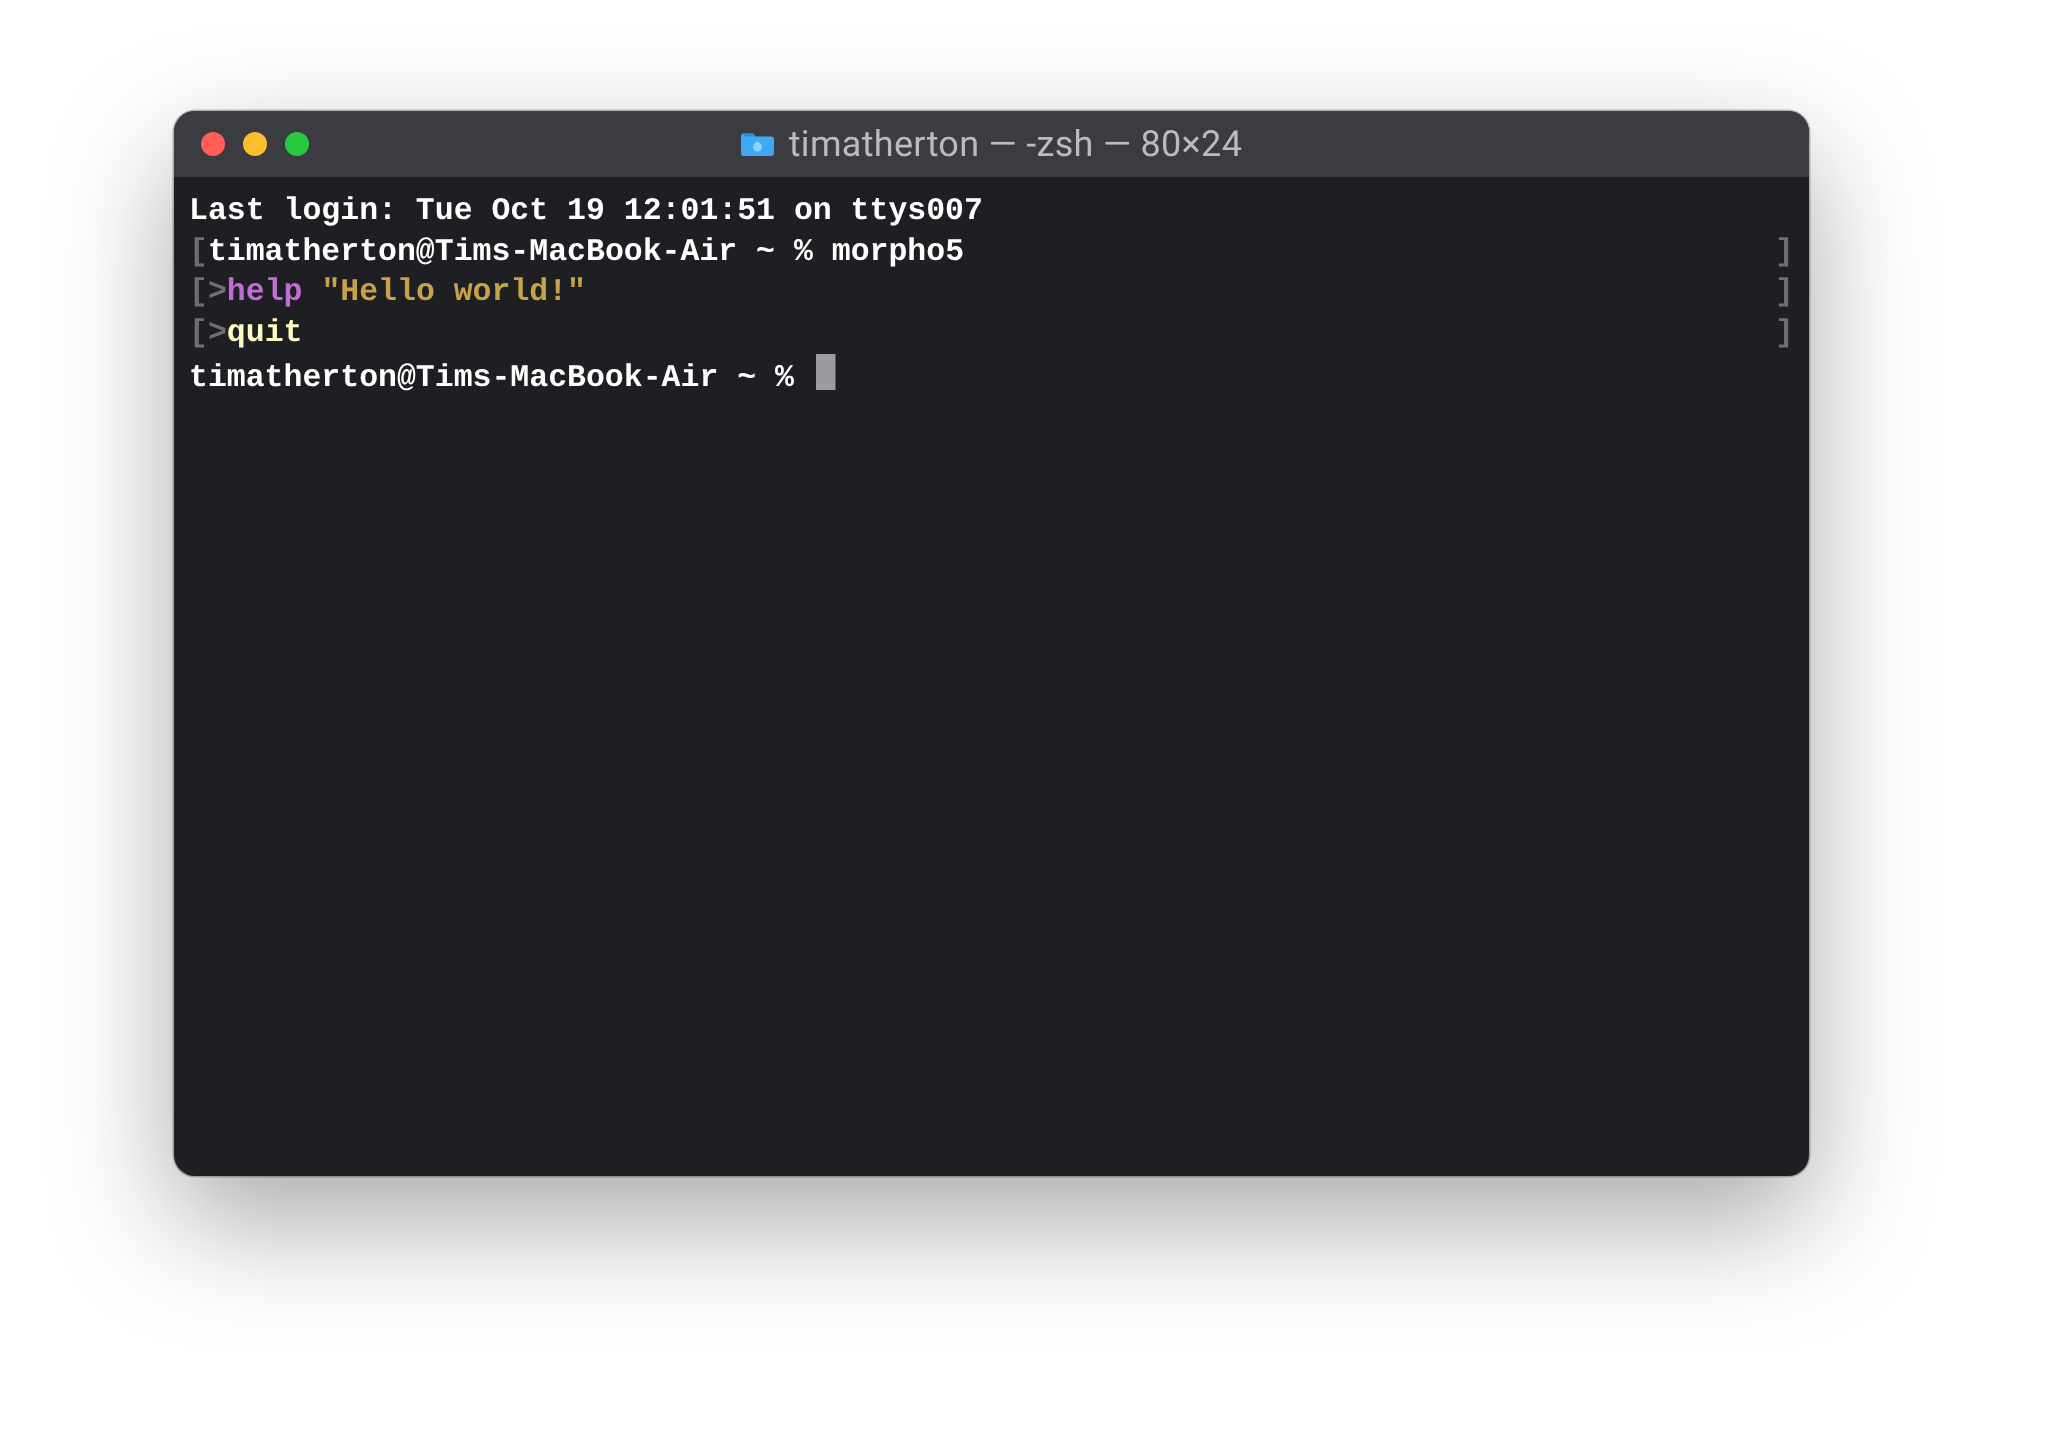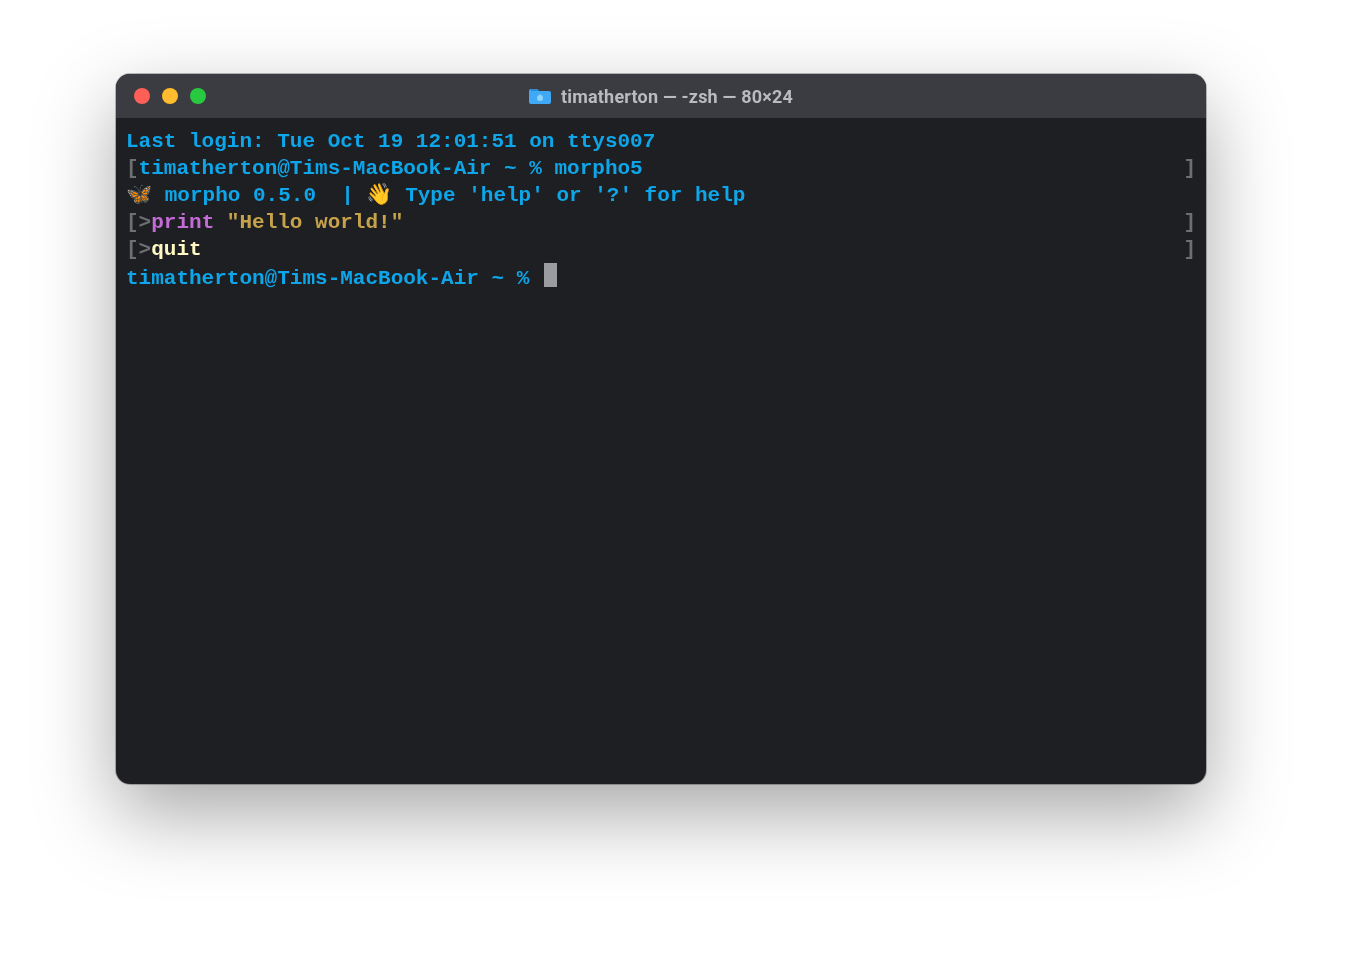--- a/index.html
+++ b/index.html
@@ -61,8 +61,8 @@
   }
   .title-text {
     color: #b9bbbe;
-    font-size: 18px;
-    font-weight: 700;
+    font-size: 24px;
+    font-weight: 400;
     letter-spacing: 0.2px;
     white-space: pre;
   }

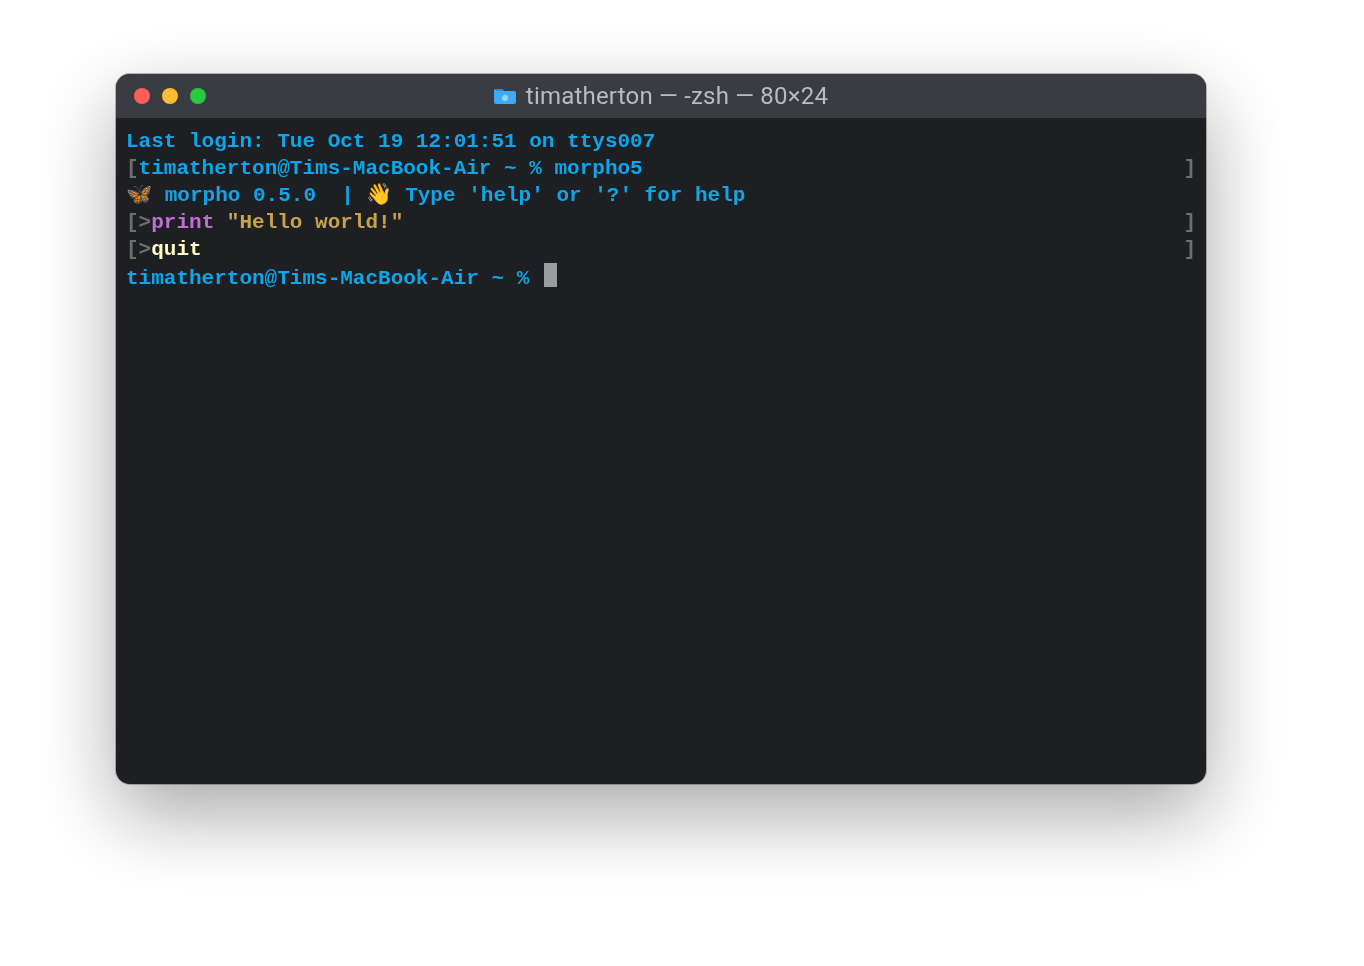--- a/index.html
+++ b/index.html
@@ -97,7 +97,7 @@
   .cyan { color: #fef9c3; }
   .magenta { color: #c36bd6; }
   .yellowtxt { color: #c6a24a; }
-  .white { color: #0ea5e9; }
+  .white { color: #ffffff; }
   .cursor {
     display: inline-block;
     width: 13px;

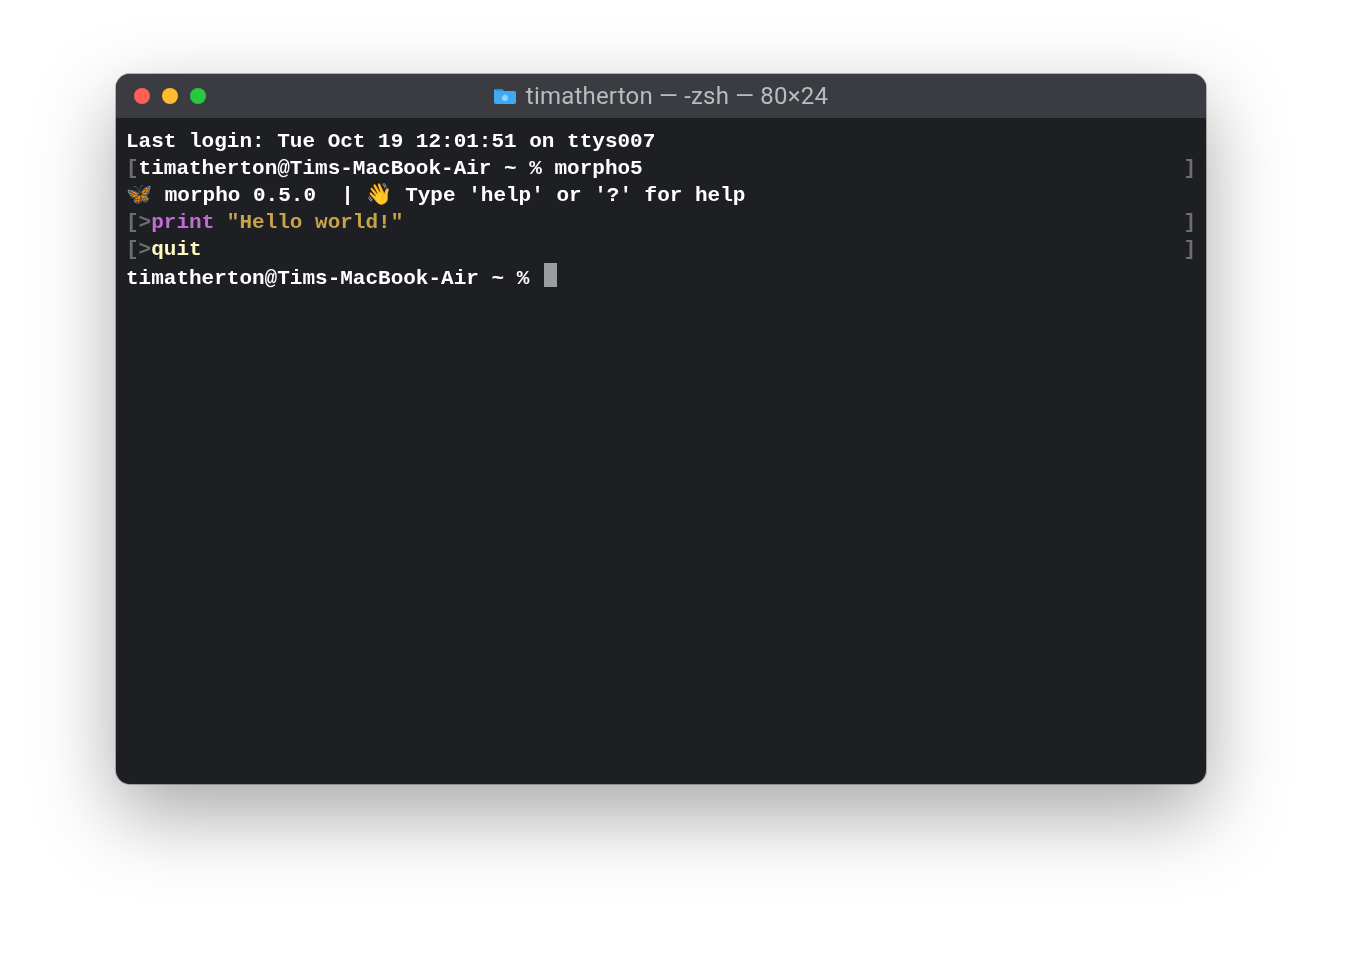--- a/index.html
+++ b/index.html
@@ -138,7 +138,6 @@
 
       <div class="line"><span class="bracket">[</span><span class="white">timatherton@Tims-MacBook-Air ~ % </span><span class="white">morpho5</span><span class="rbracket">]</span></div>
 
-      <div class="line"><span>🦋</span><span class="white"> morpho 0.5.0  | </span><span>👋</span><span class="white"> Type 'help' or '?' for help</span></div>
 
       <div class="line"><span class="bracket">[</span><span class="bracket">&gt;</span><span class="magenta">print</span><span> </span><span class="yellowtxt">"Hello world!"</span><span class="rbracket">]</span></div>
 

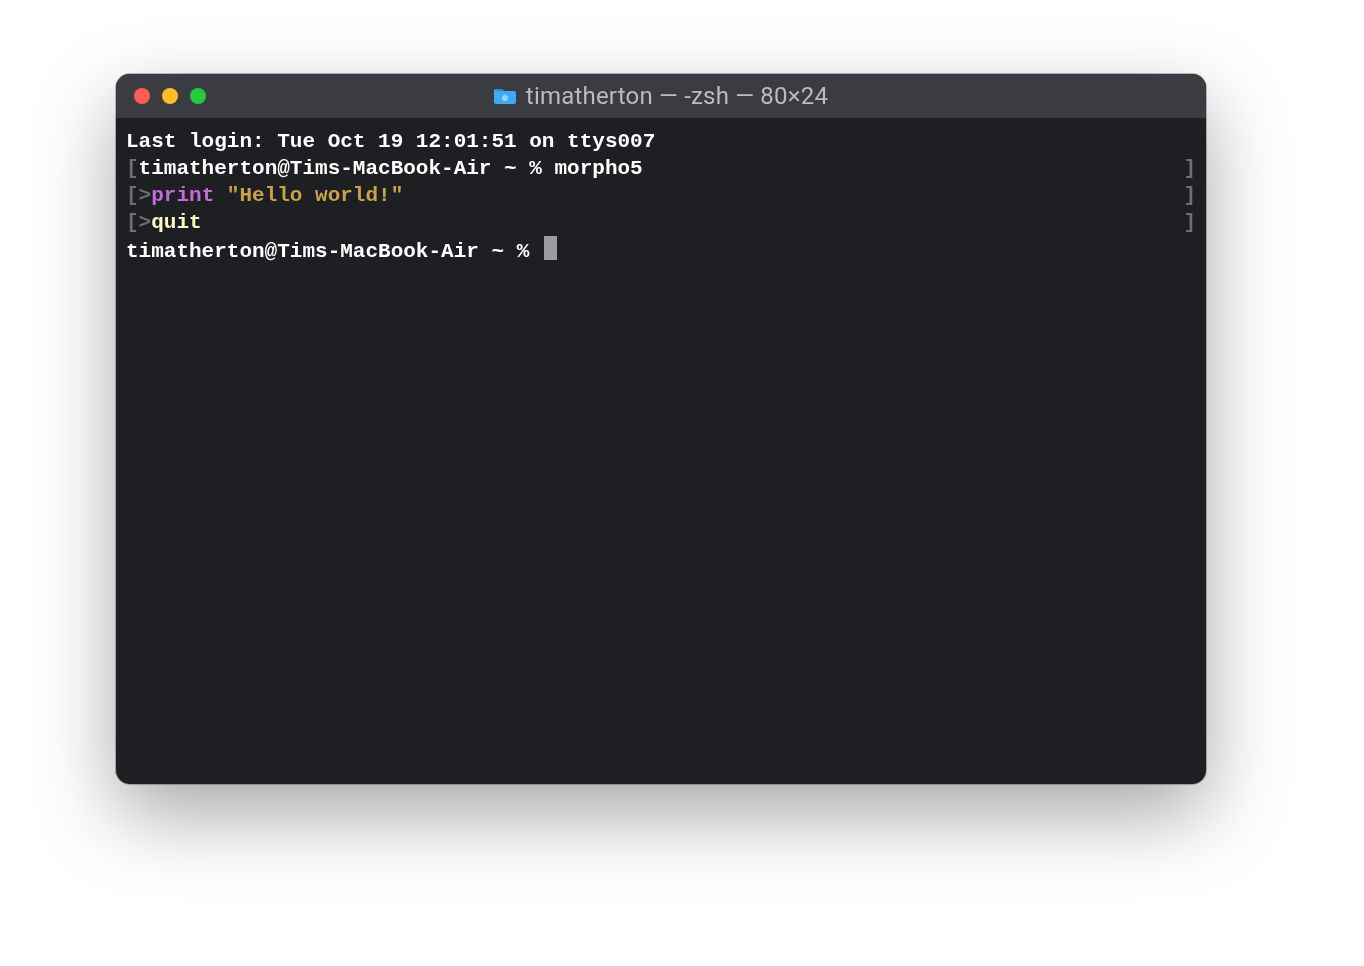--- a/index.html
+++ b/index.html
@@ -139,7 +139,7 @@
       <div class="line"><span class="bracket">[</span><span class="white">timatherton@Tims-MacBook-Air ~ % </span><span class="white">morpho5</span><span class="rbracket">]</span></div>
 
 
-      <div class="line"><span class="bracket">[</span><span class="bracket">&gt;</span><span class="magenta">print</span><span> </span><span class="yellowtxt">"Hello world!"</span><span class="rbracket">]</span></div>
+      <div class="line"><span class="bracket">[</span><span class="bracket">&gt;</span><span class="magenta">help</span><span> </span><span class="yellowtxt">"Hello world!"</span><span class="rbracket">]</span></div>
 
 
       <div class="line"><span class="bracket">[</span><span class="bracket">&gt;</span><span class="cyan">quit</span><span class="rbracket">]</span></div>

